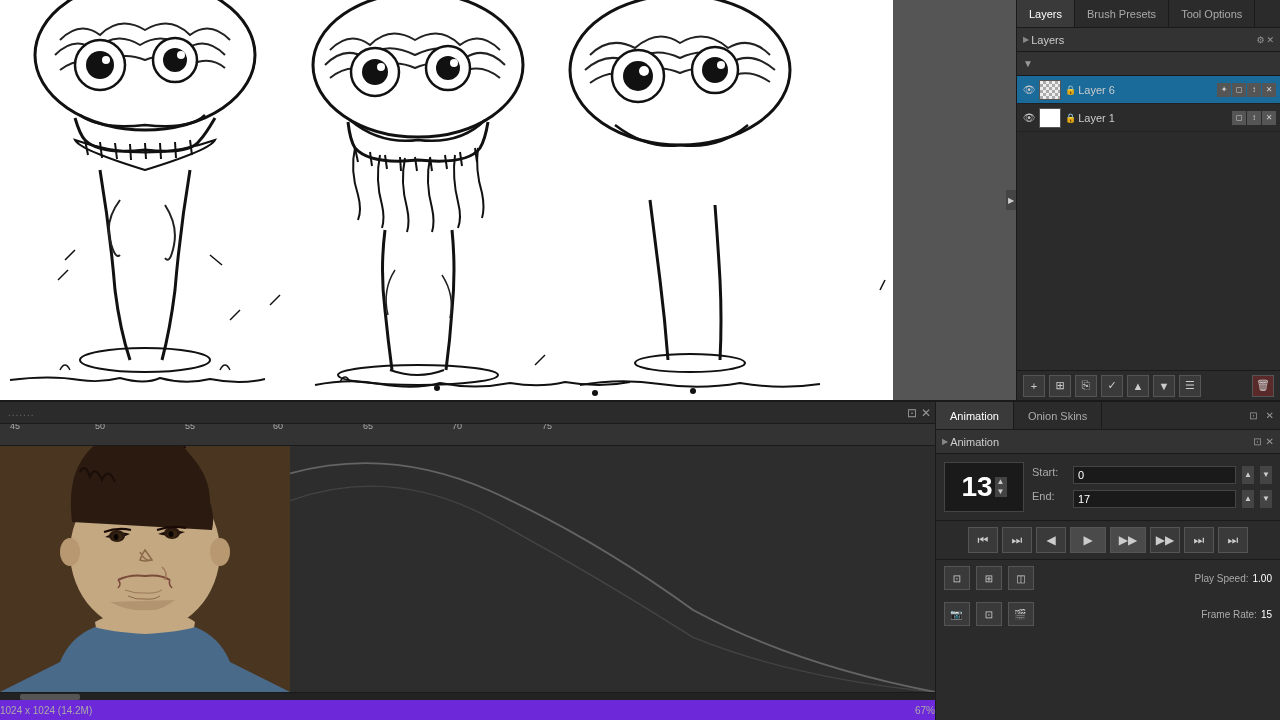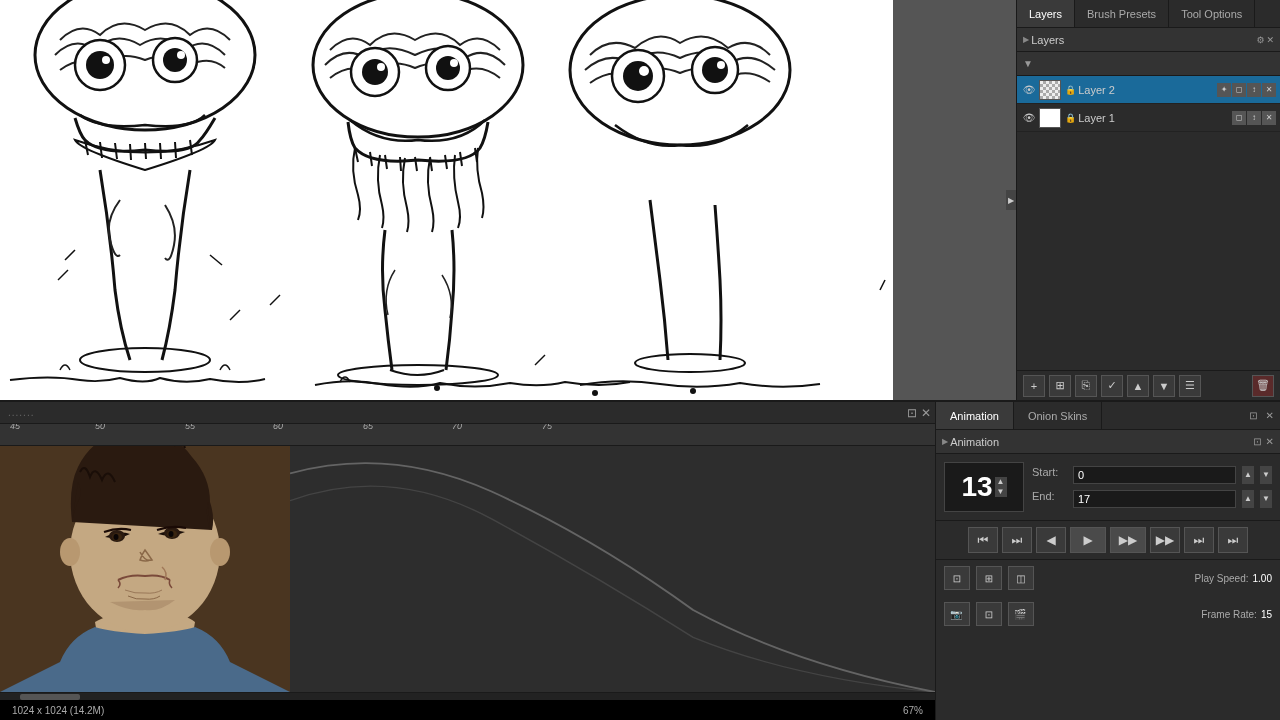--- a/index.html
+++ b/index.html
@@ -755,7 +755,7 @@
         <span class="layer-eye">👁</span>
         <div class="layer-thumb checker"></div>
         <span class="layer-lock">🔒</span>
-        <span class="layer-name">Layer 2</span>
+        <span class="layer-name">Layer 6</span>
         <div class="layer-action-group">
           <button class="layer-action-btn">✦</button>
           <button class="layer-action-btn">◻</button>

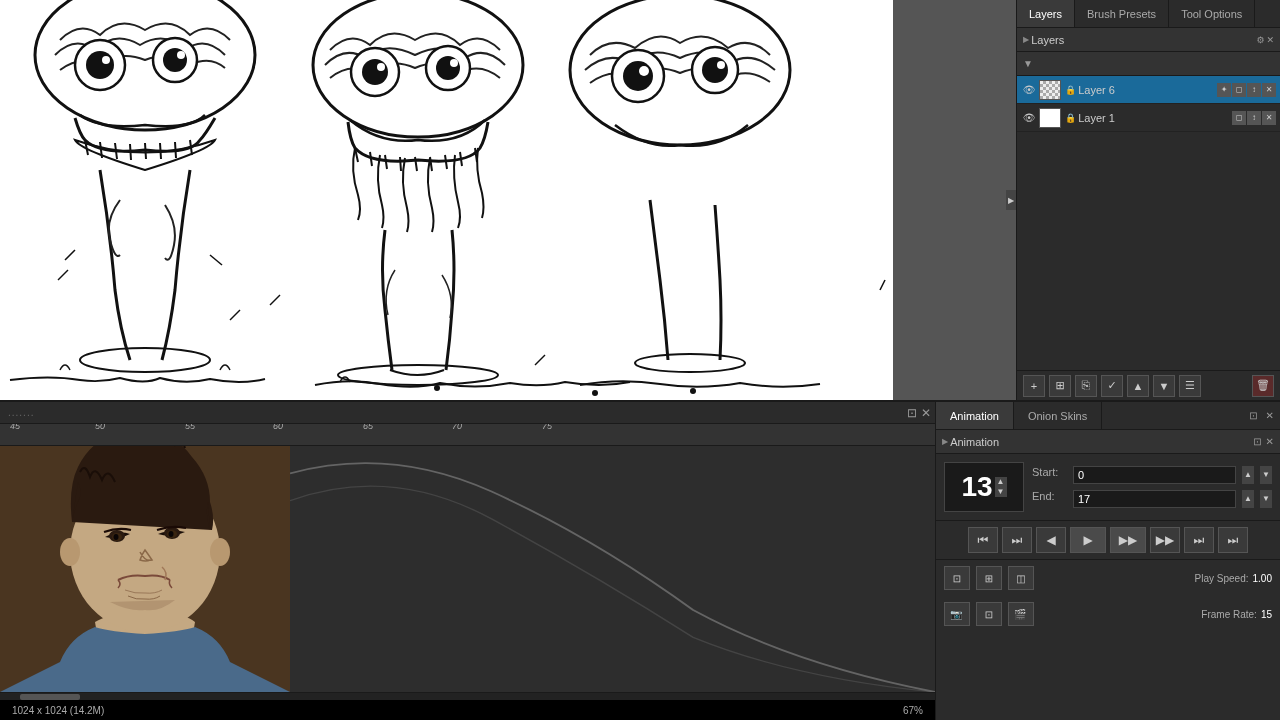--- a/index.html
+++ b/index.html
@@ -281,7 +281,6 @@
       align-items: flex-end;
       padding-bottom: 2px;
       overflow: hidden;
-      font-style: italic;
     }
 
     .ruler-marks {

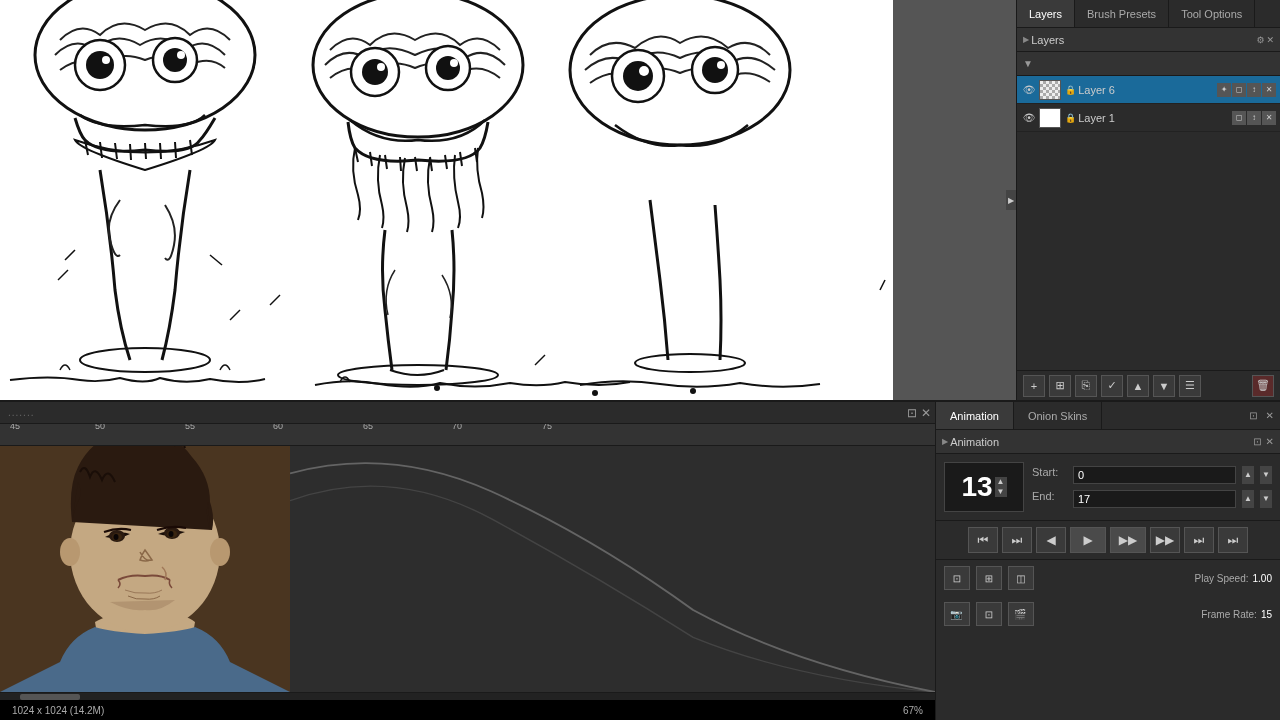--- a/index.html
+++ b/index.html
@@ -320,10 +320,10 @@
 
     .status-bar {
       height: 20px;
-      background: #000000;
-      display: flex;
-      align-items: center;
-      padding: 0 12px;
+      background: #6d28d9;
+      display: flex;
+      align-items: center;
+      padding: 0 0;
       font-size: 10px;
       color: #aaa;
       gap: 0;

